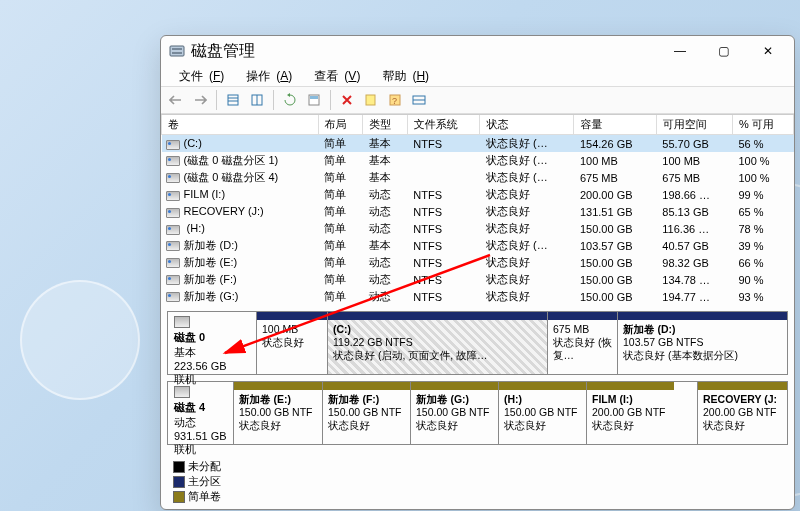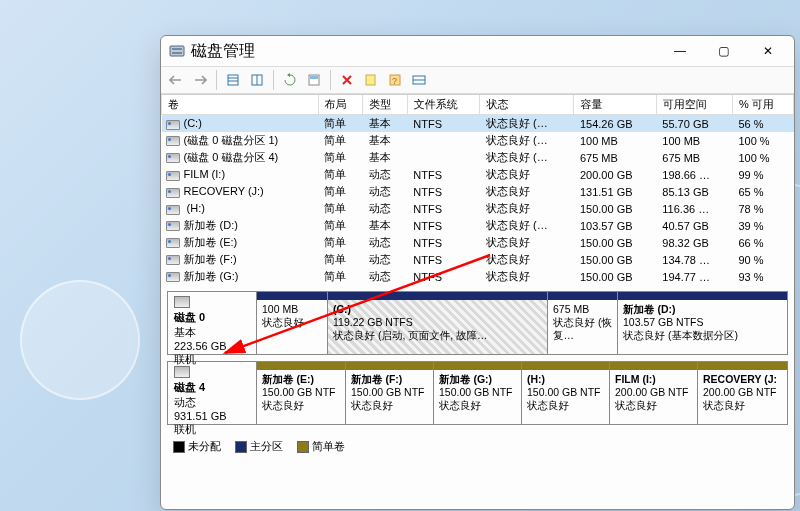--- a/index.html
+++ b/index.html
@@ -102,6 +102,12 @@
       </div>
   </div>
 
+  <div class="menubar">
+    <span><span>文件</span>(<u>F</u>)</span>
+    <span><span>操作</span>(<u>A</u>)</span>
+    <span><span>查看</span>(<u>V</u>)</span>
+    <span><span>帮助</span>(<u>H</u>)</span>
+  </div>
 
   <div class="toolbar">
     <div class="tbtn">

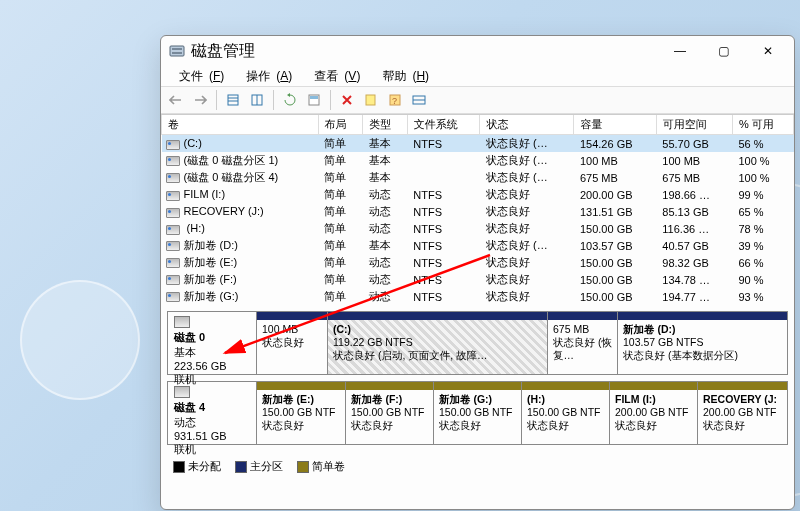--- a/index.html
+++ b/index.html
@@ -338,7 +338,7 @@
               <div class="cap olive"></div>
               <div class="body"><b>FILM   (I:)</b><br>200.00 GB NTF<br>状态良好</div>
             </div>
-            <div class="part" style="flex: 0 0 90px;">
+            <div class="part" style="flex: 0 0 90px; margin-left: 23px;">
               <div class="cap olive"></div>
               <div class="body"><b>RECOVERY  (J:</b><br>200.00 GB NTF<br>状态良好</div>
             </div>

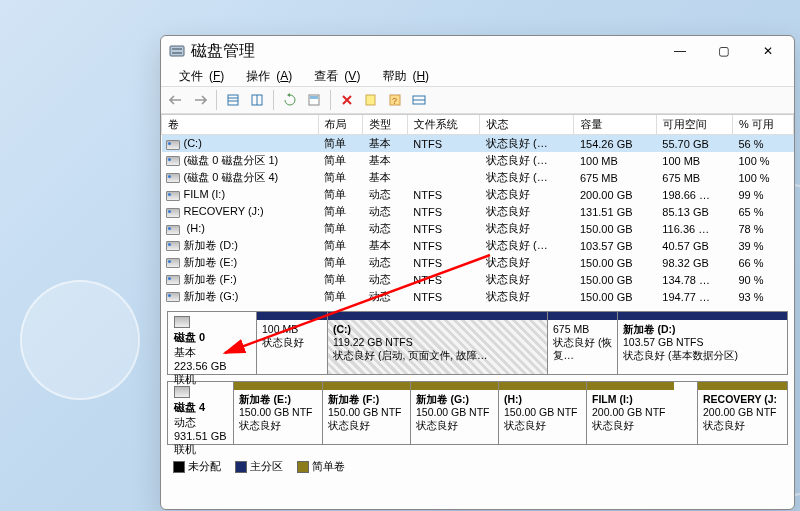--- a/index.html
+++ b/index.html
@@ -67,7 +67,7 @@
   }
   .part b { font-weight:600; }
 
-  .legend { display:flex; gap:14px; padding:2px 6px; font-size:11px; align-items:flex-start; }
+  .legend { display:flex; padding:2px 6px; font-size:11px; align-items:flex-start;flex-direction:column; }
   .legend .sw { width:12px; height:12px; display:inline-block; border:1px solid #666; vertical-align:middle; margin-right:3px; }
   .legend .sw.black { background:#000; }
   .legend .sw.navy { background:#1b2a6b; }

